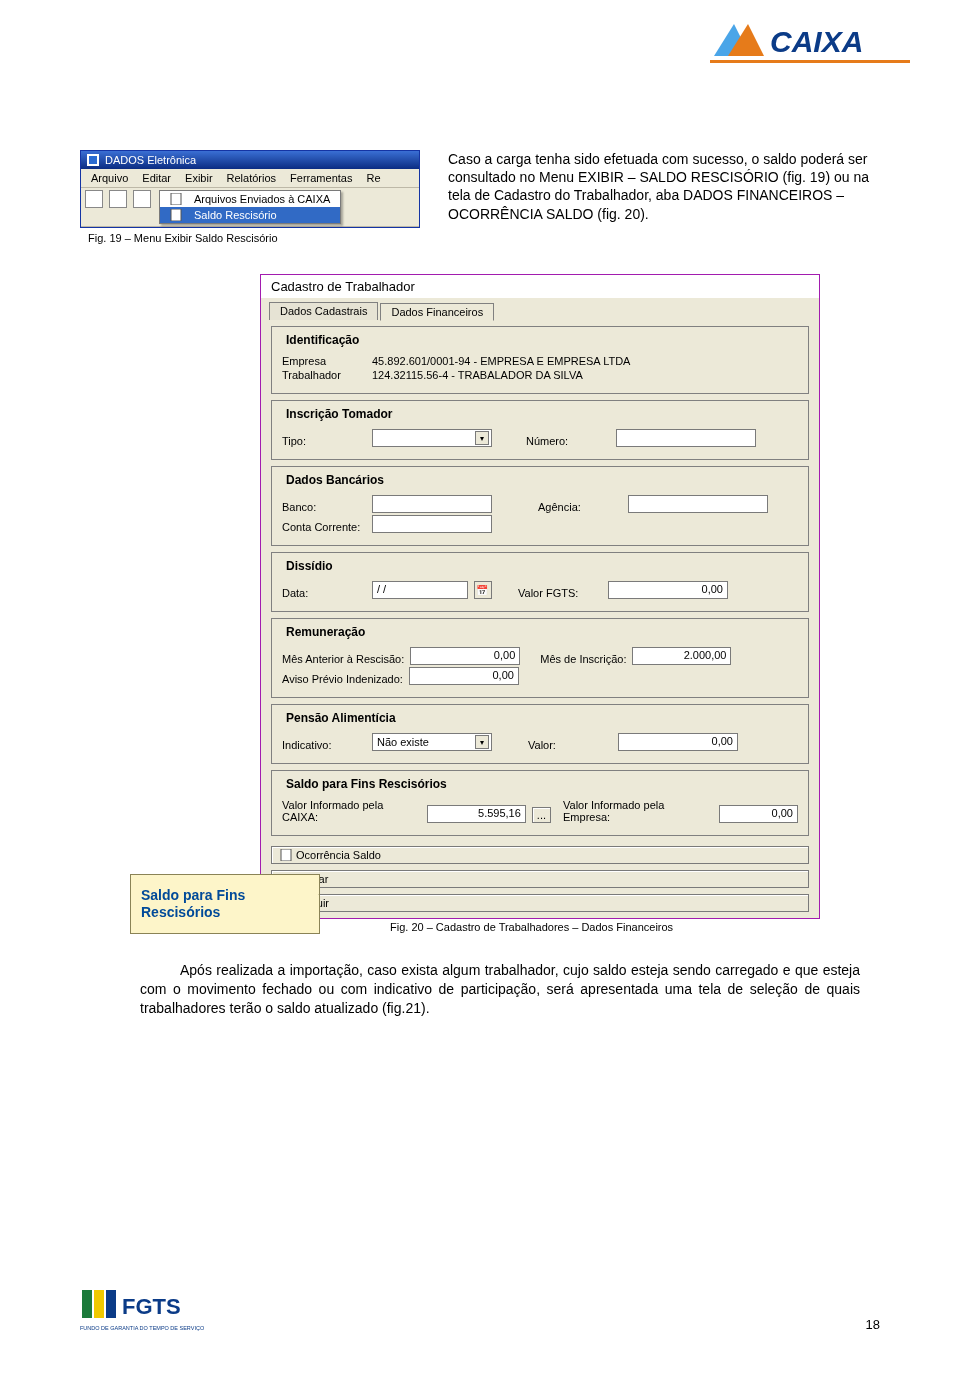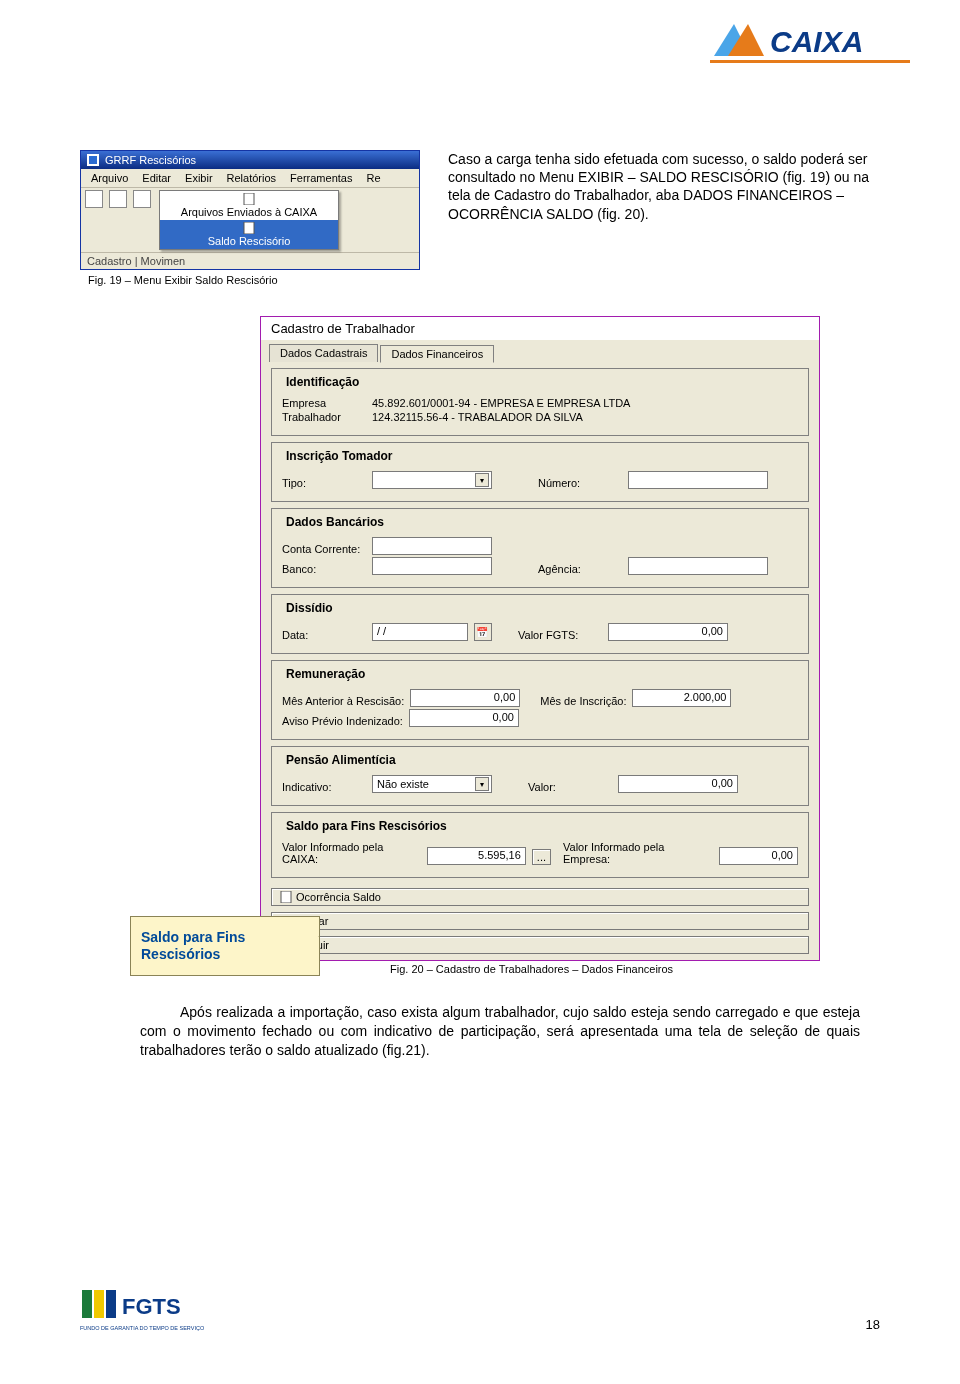--- a/index.html
+++ b/index.html
@@ -220,7 +220,7 @@
               <rect width="12" height="12" fill="#fff"></rect>
               <path d="M2 2h8v8H2z" fill="#2b6bd1"></path>
             </svg>
-          <span>GRRF Rescisórios</span>
+          <span>DADOS Eletrônica</span>
         </div>
         <div class="menubar">
           <span>Arquivo</span>

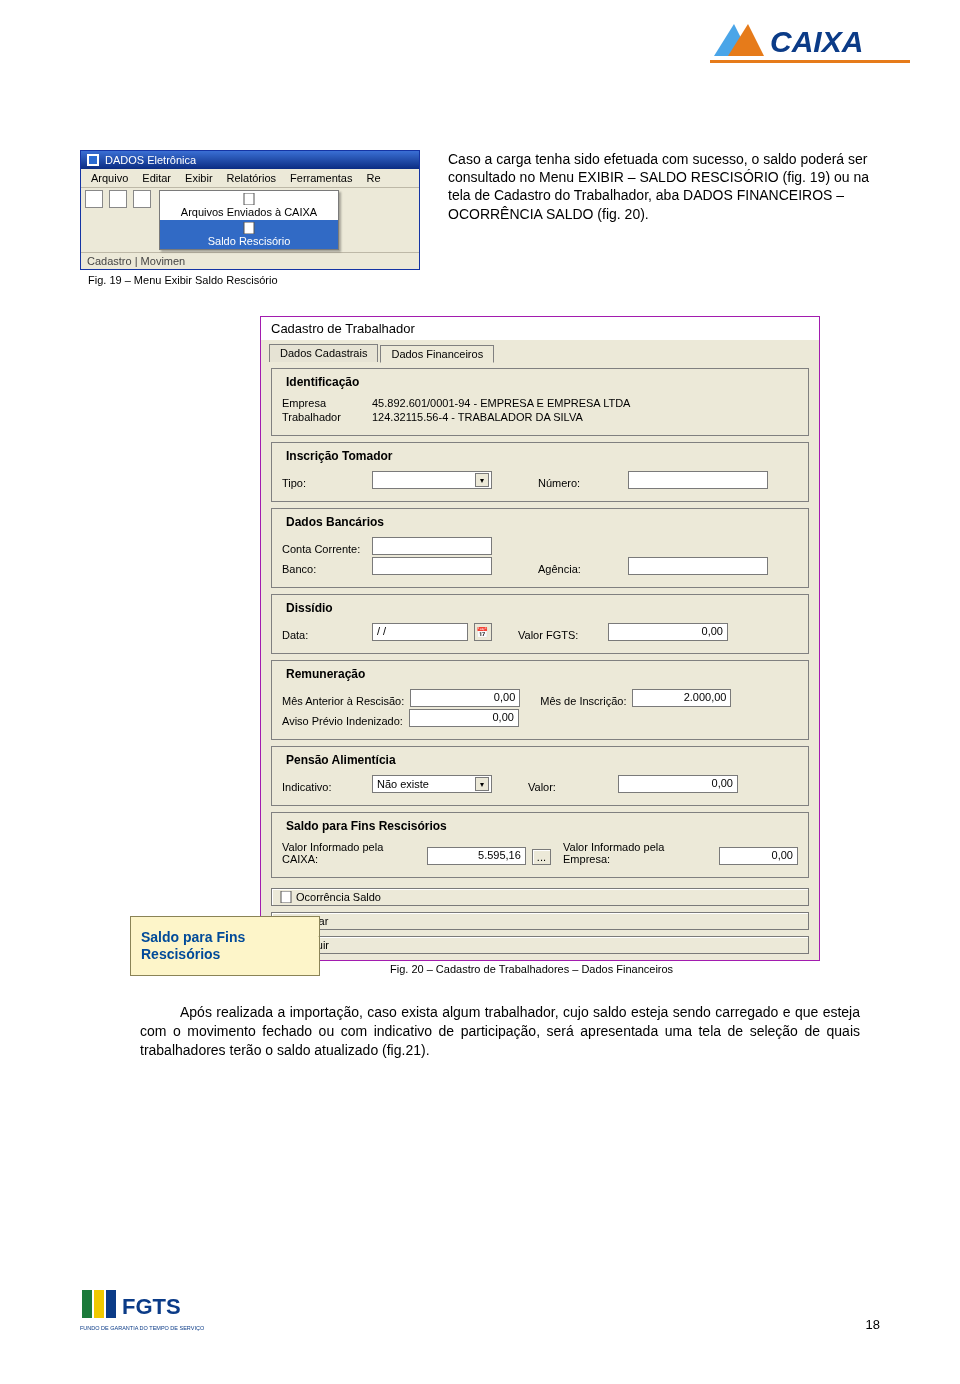--- a/index.html
+++ b/index.html
@@ -63,7 +63,7 @@
     min-width: 180px;
     font-size: 11px;
   }
-  .submenu div { padding: 2px 10px; display: flex; align-items: center; gap: 1px; flex-direction: column; }
+  .submenu div { padding: 2px 10px; display: flex; align-items: center; gap: 12px; }
   .submenu .hl { background: #316ac5; color: #fff; }
   .statusline {
     background: #ece9d8;

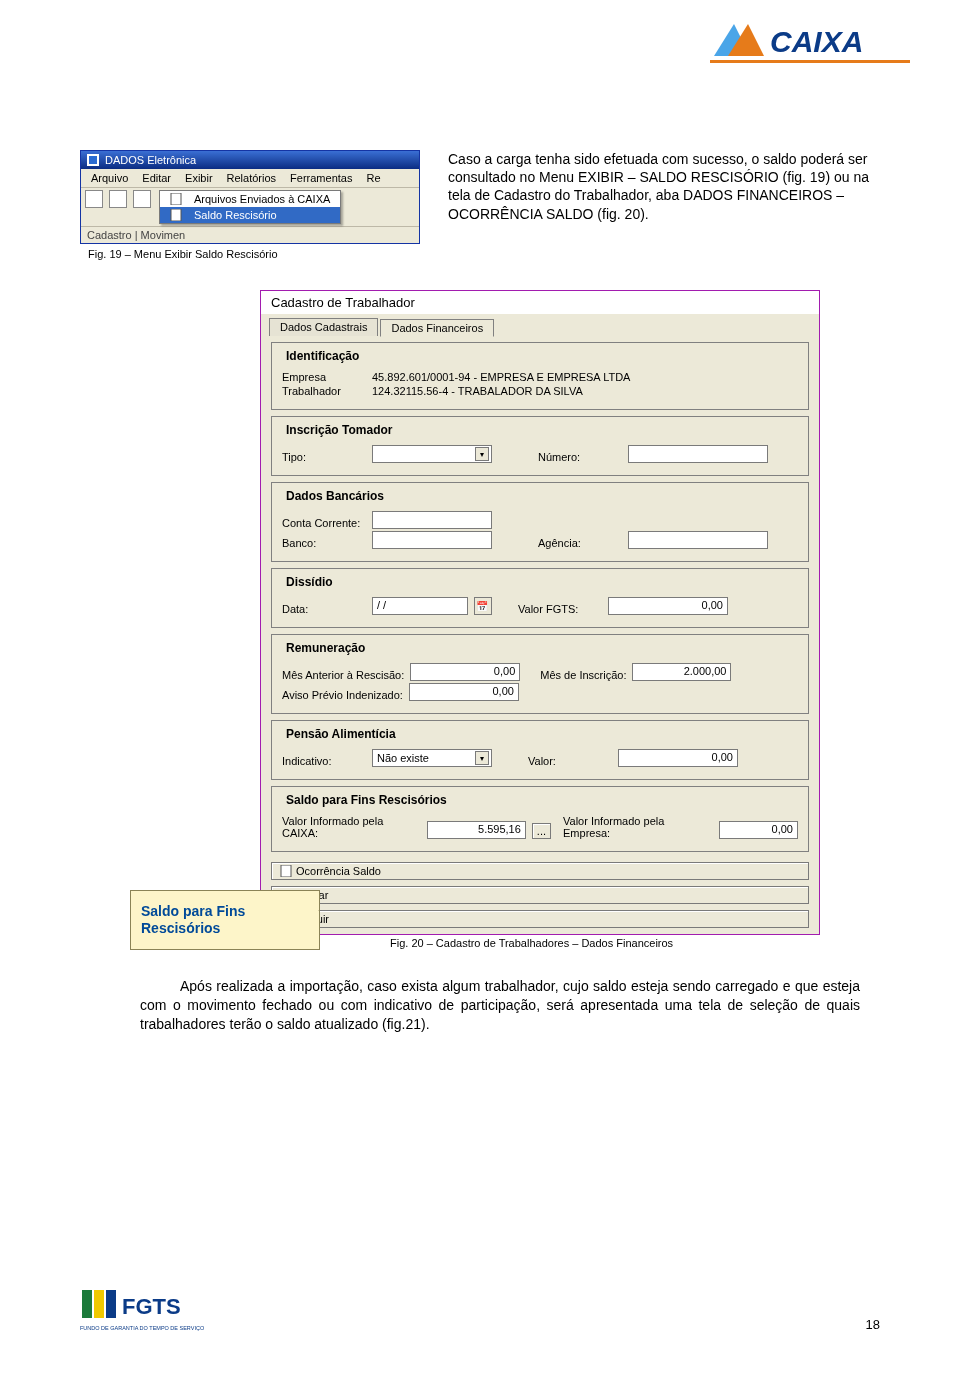--- a/index.html
+++ b/index.html
@@ -251,7 +251,6 @@
             </div>
           </div>
         </div>
-        <div class="statusline">Cadastro  | Movimen</div>
       </div>
       <div class="cap1">Fig. 19 – Menu Exibir Saldo Rescisório</div>
     </div>

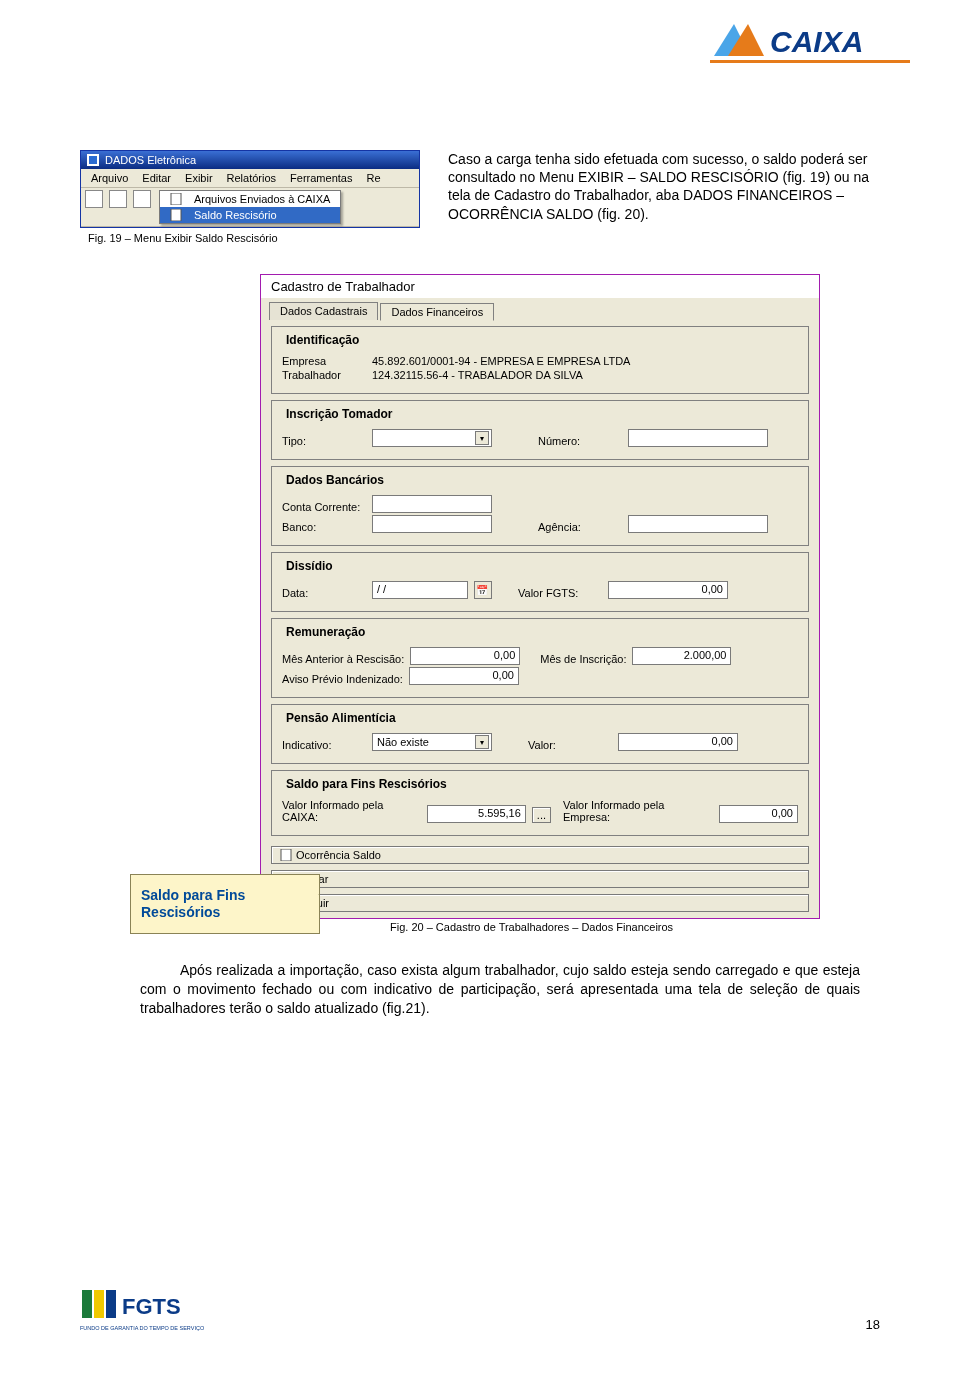--- a/index.html
+++ b/index.html
@@ -286,7 +286,7 @@
             <span></span>
             <span class="dd">▾</span>
           </span>
-          <span class="lbl" style="margin-left:40px">Número:</span>
+          <span class="lbl" style="margin-left:28px">Número:</span>
           <span class="inp" style="width:140px"></span>
         </div>
       </div>

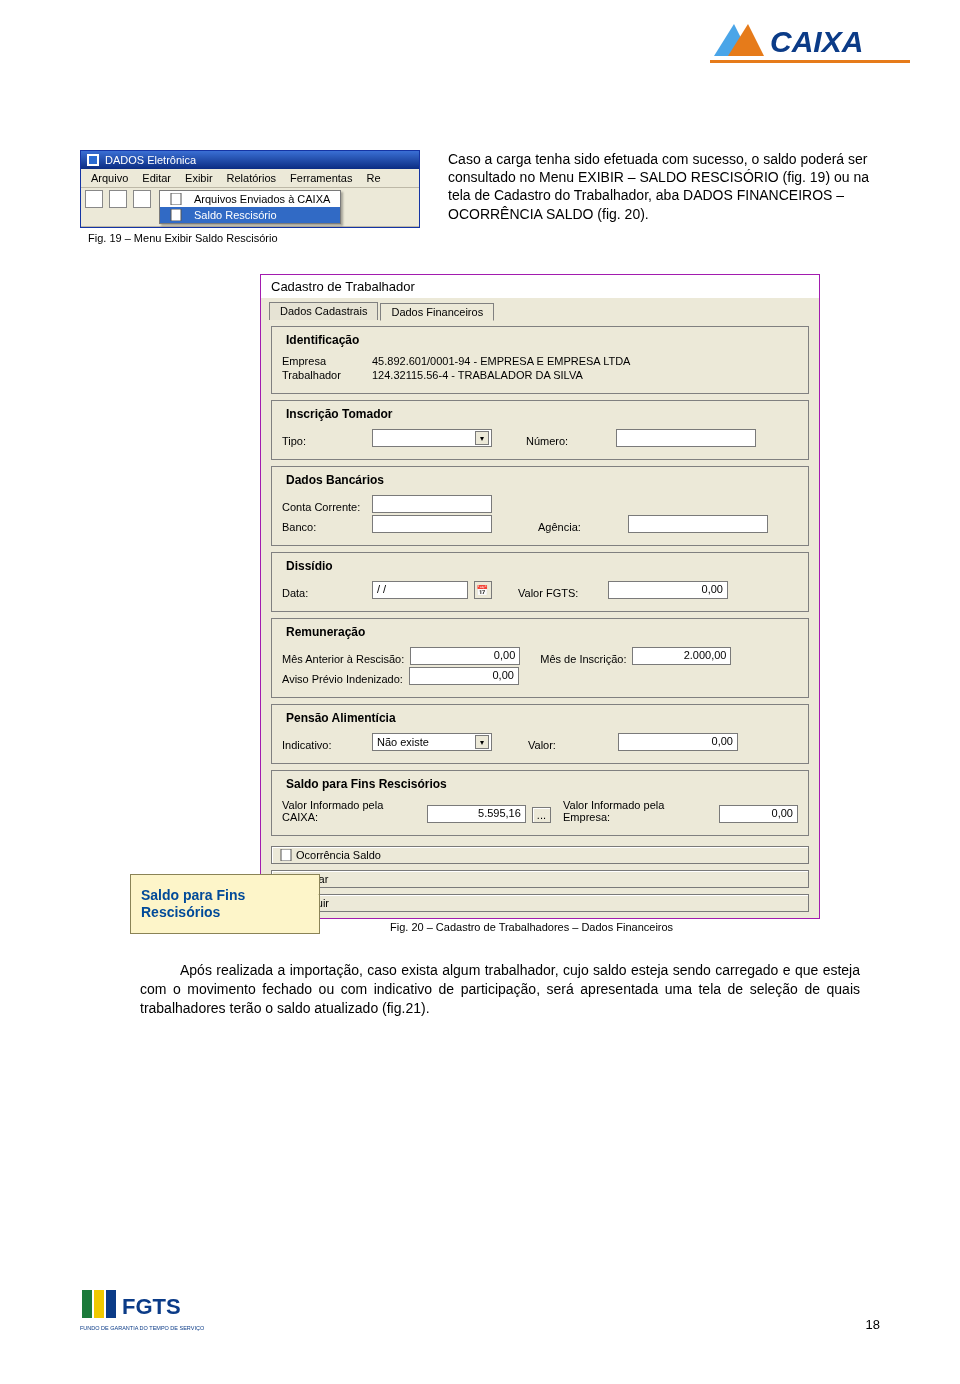--- a/index.html
+++ b/index.html
@@ -294,14 +294,14 @@
       <div class="fieldset">
         <div class="legend">Dados Bancários</div>
         <div class="frow">
-          <span class="lbl">Conta Corrente:</span>
-          <span class="inp" style="width:120px"></span>
-        </div>
-        <div class="frow">
           <span class="lbl">Banco:</span>
           <span class="inp" style="width:120px"></span>
           <span class="lbl" style="margin-left:40px">Agência:</span>
           <span class="inp" style="width:140px"></span>
+        </div>
+        <div class="frow">
+          <span class="lbl">Conta Corrente:</span>
+          <span class="inp" style="width:120px"></span>
         </div>
       </div>
 

